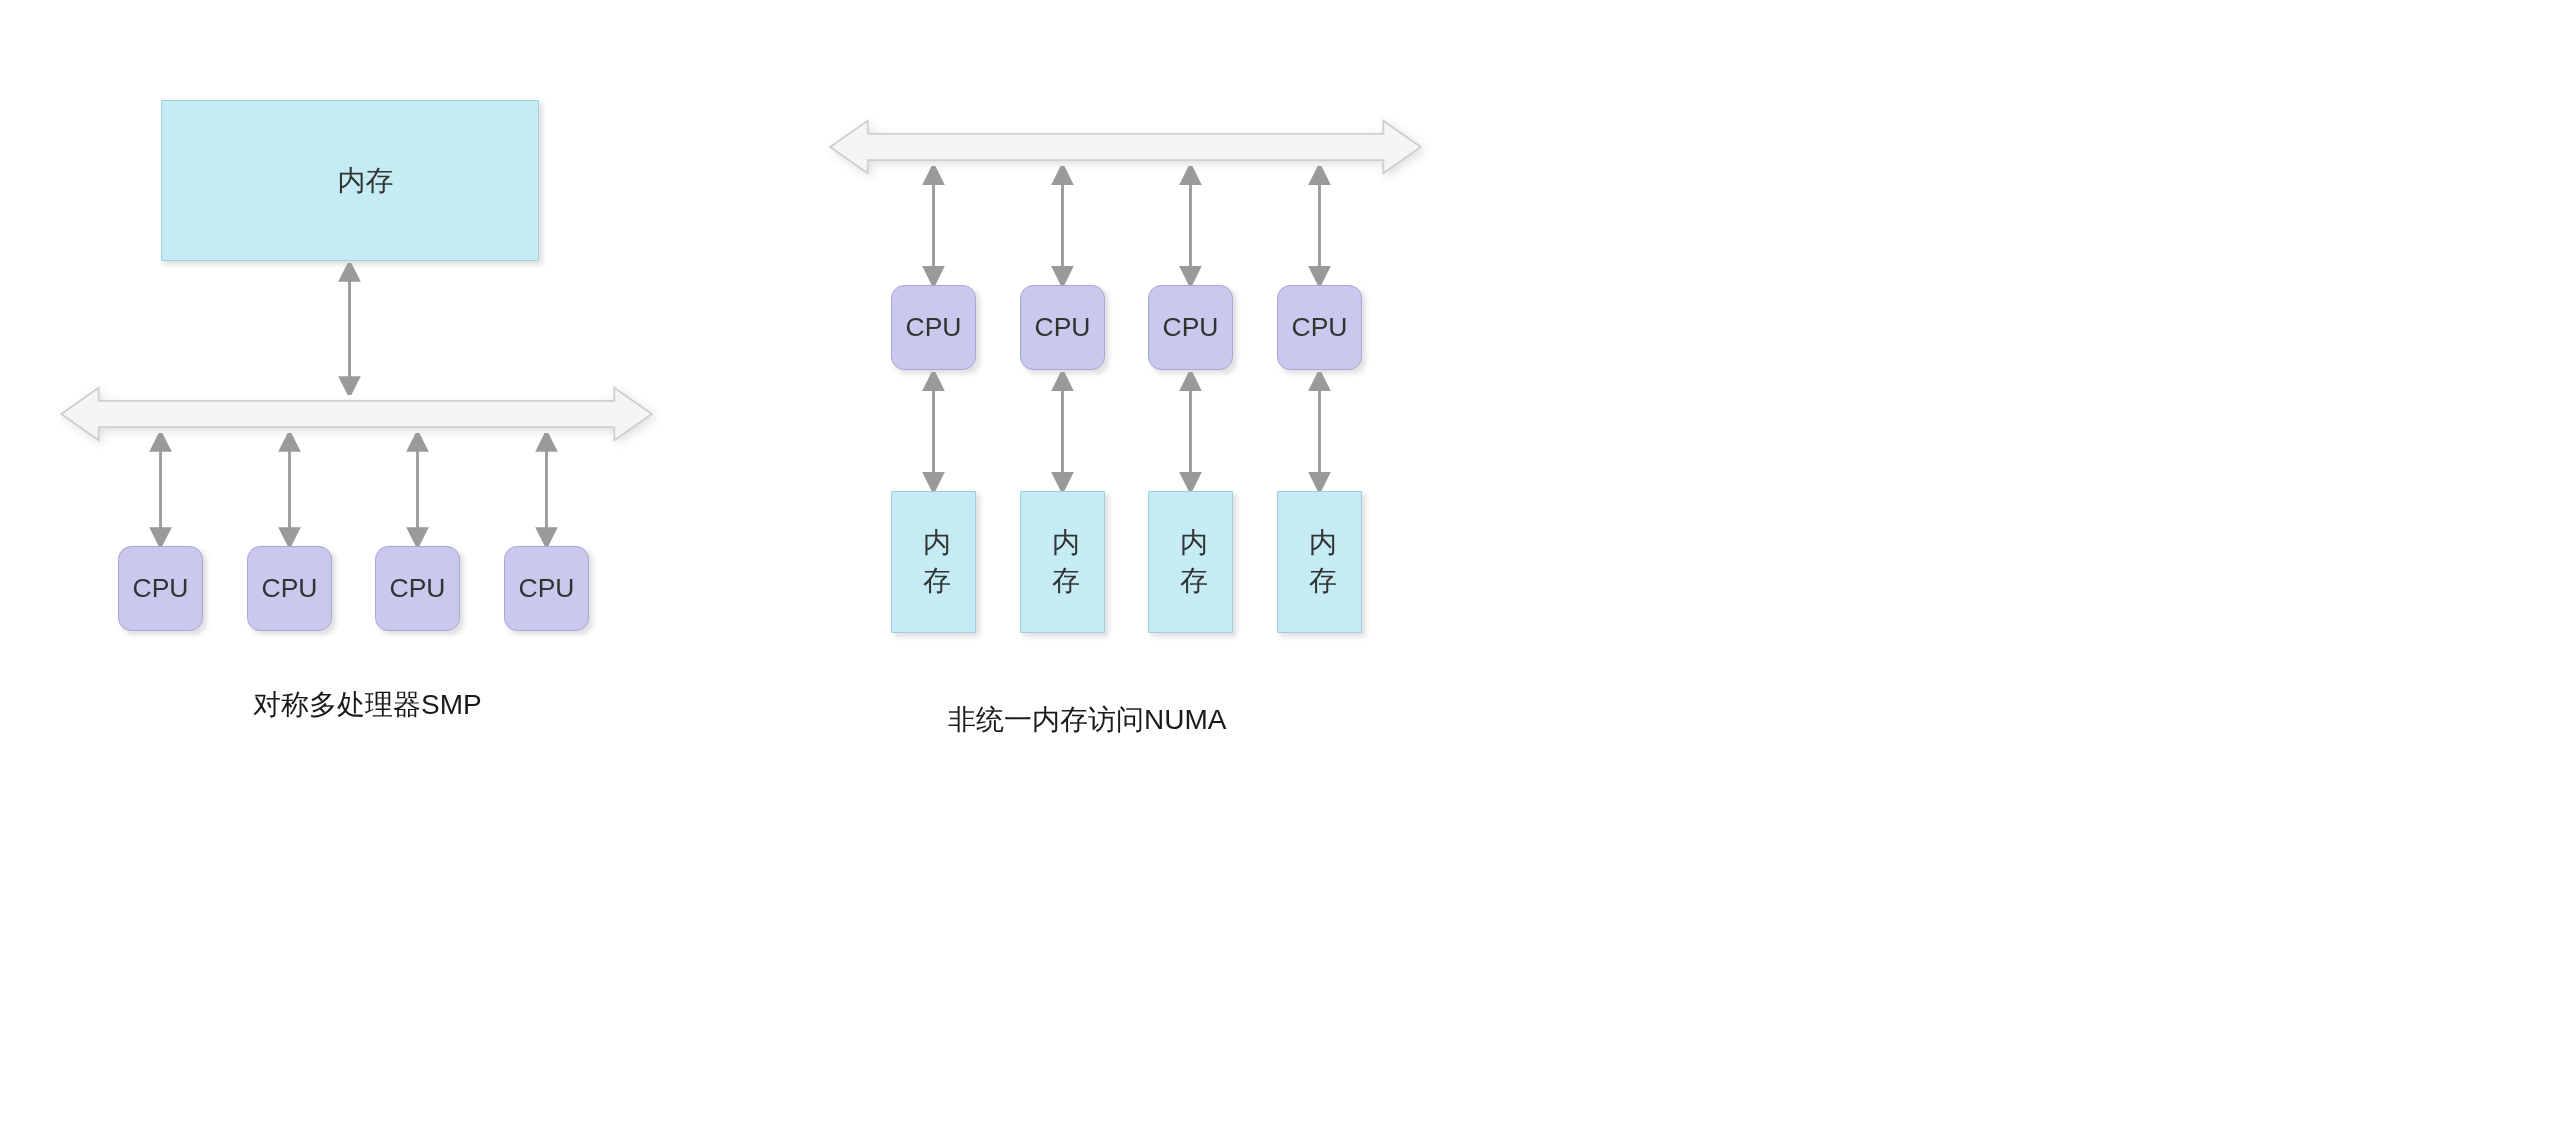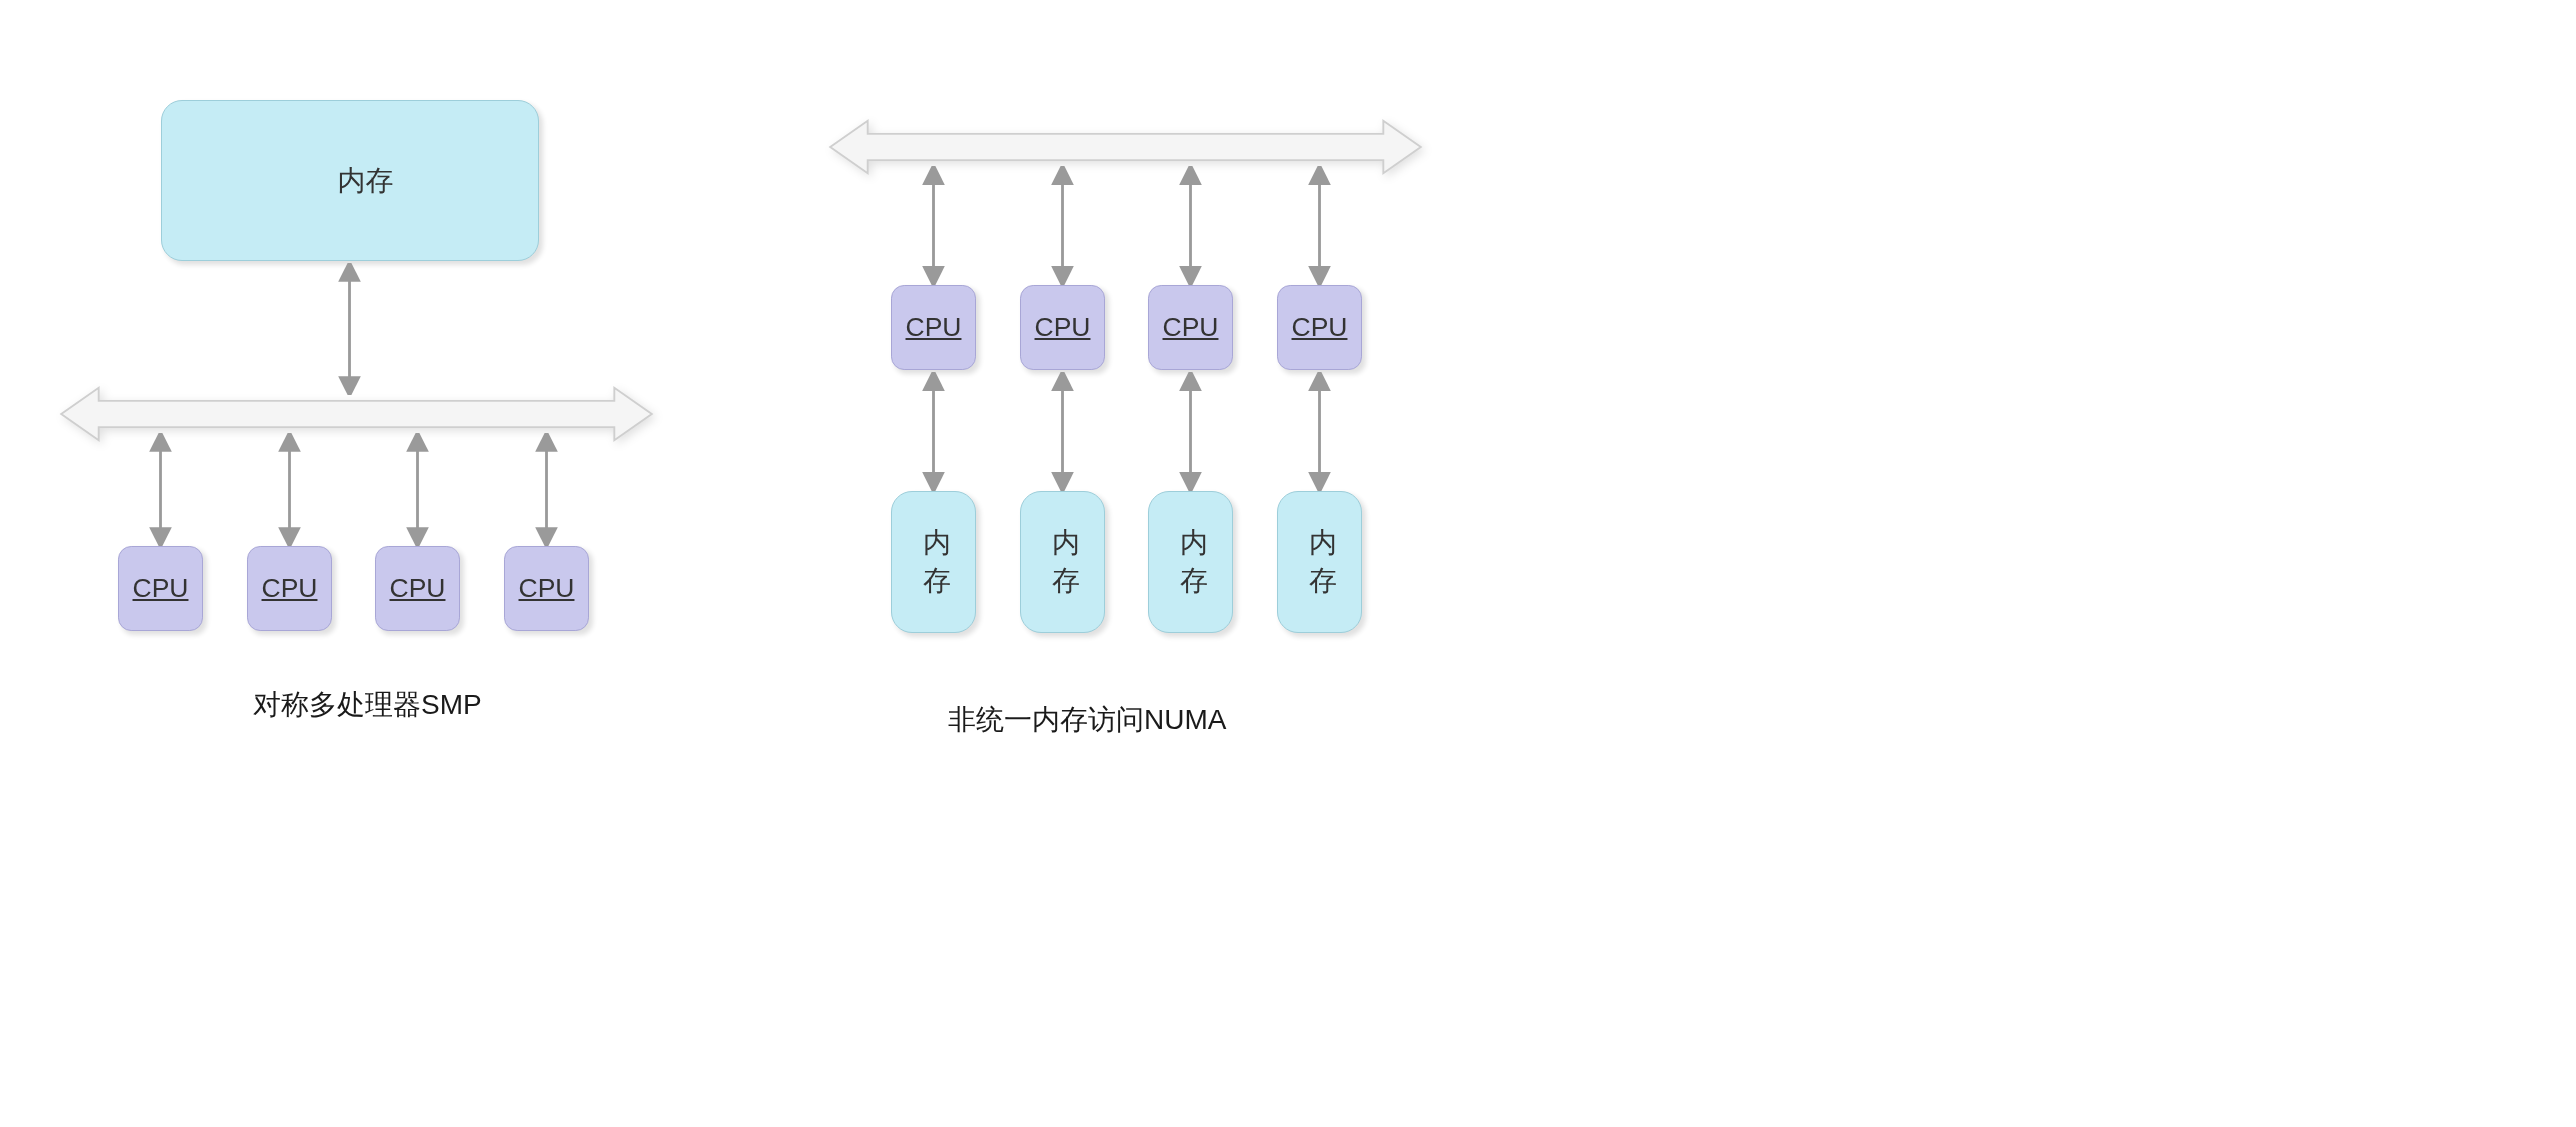--- a/index.html
+++ b/index.html
@@ -14,7 +14,7 @@
     position: absolute;
     background: #c5ecf5;
     border: 1.9px solid #9dceda;
-    border-radius: 21px;
+    border-radius: 1px;
     display: flex;
     align-items: center;
     justify-content: center;

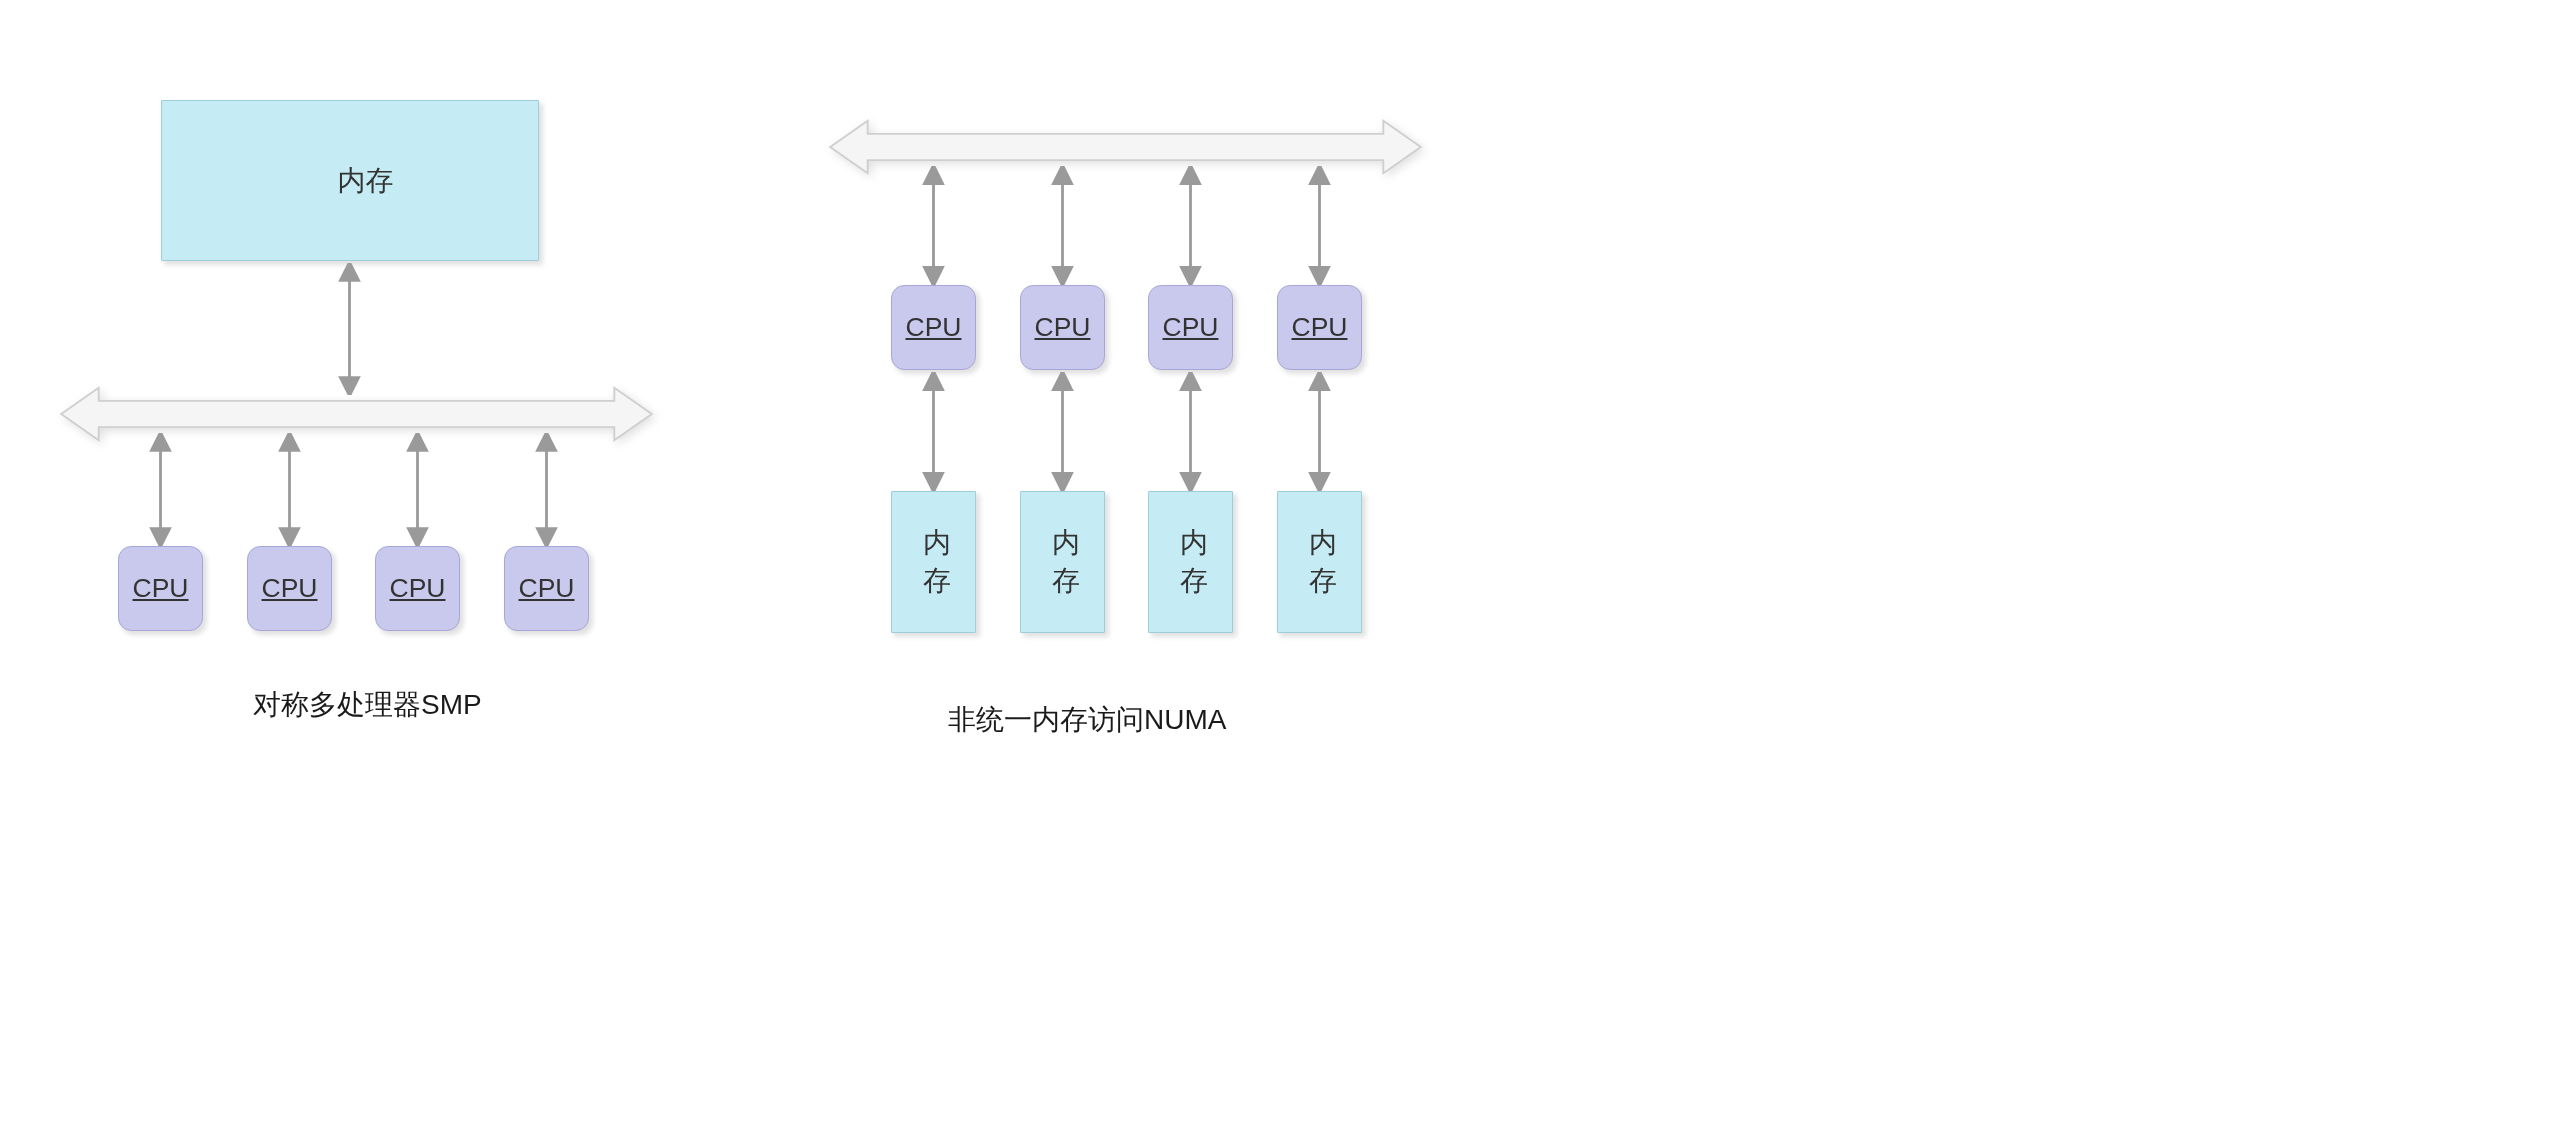--- a/index.html
+++ b/index.html
@@ -34,7 +34,6 @@
     font-size: 26.5px;
     color: #333;
     box-shadow: 3.8px 3.8px 5.7px rgba(0,0,0,0.12);
-    text-decoration: underline;
   }
   .caption {
     position: absolute;

